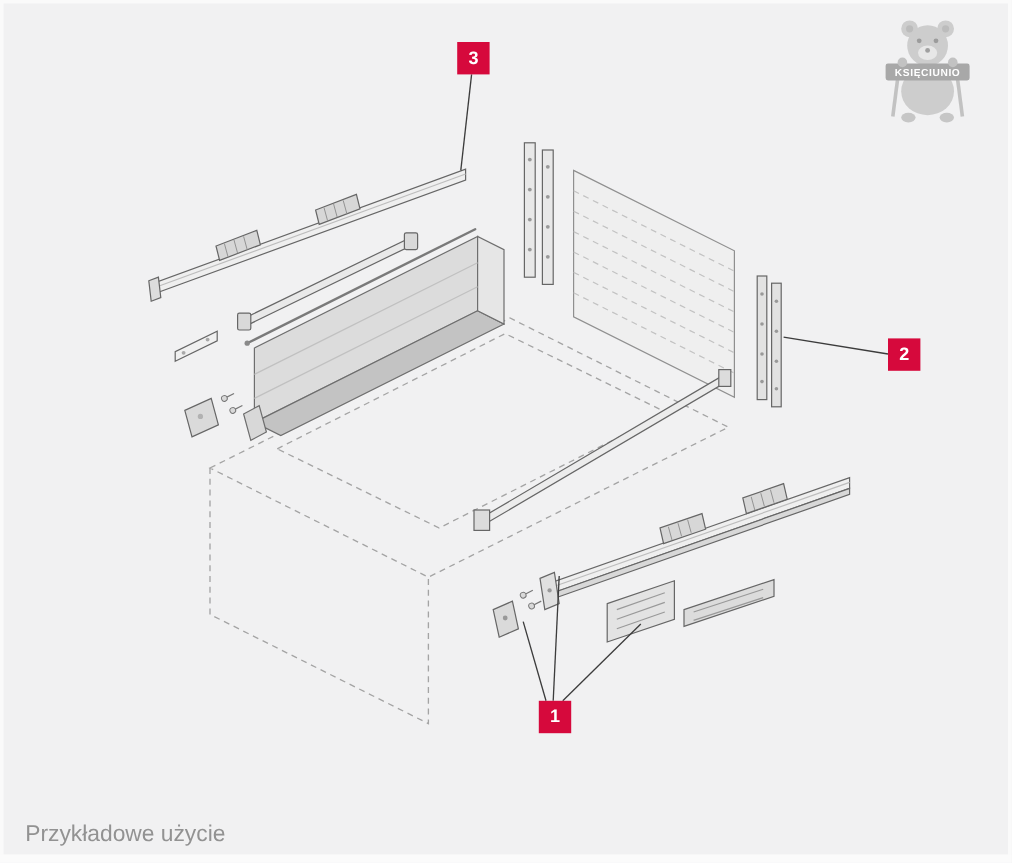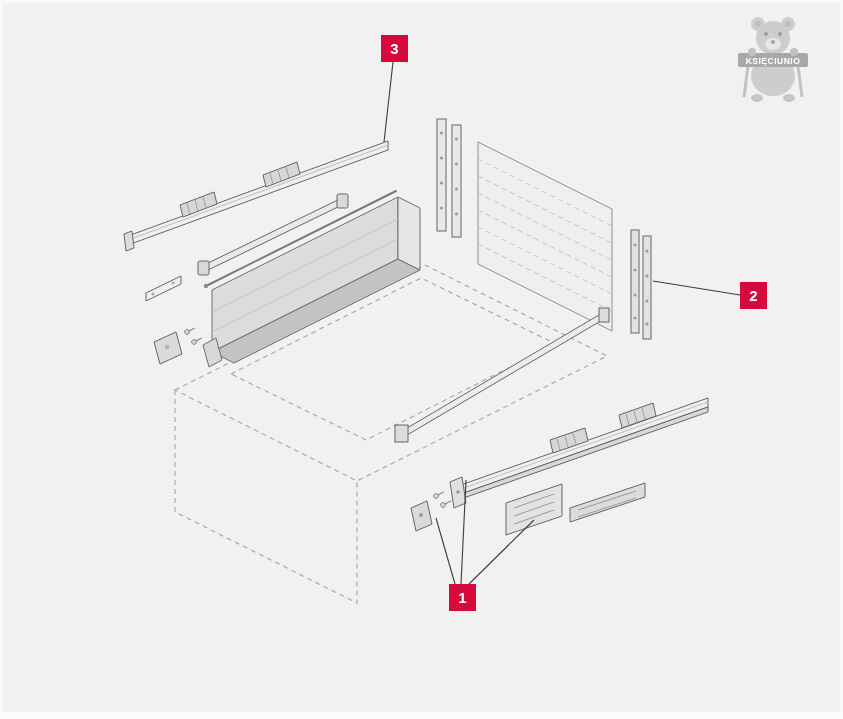--- a/index.html
+++ b/index.html
@@ -194,6 +194,7 @@
   <div class="callout" style="left:740px;top:282px">2</div>
   <div class="callout" style="left:449px;top:584px">1</div>
 
+  <div class="caption">Przykładowe użycie</div>
   <div class="bottom-strip"></div>
 </div>
 

